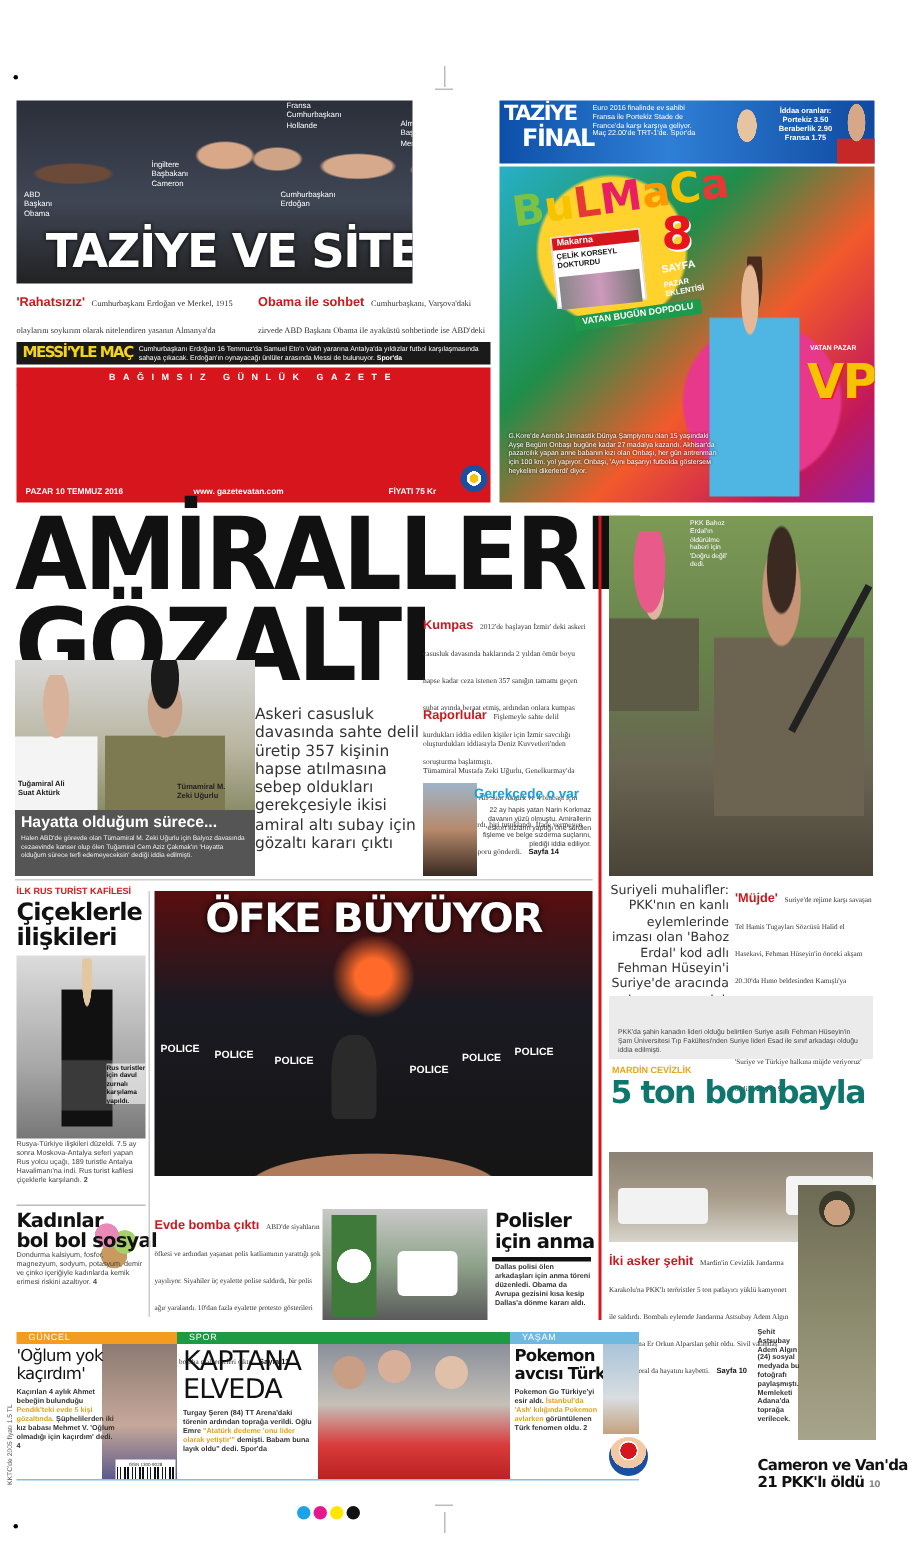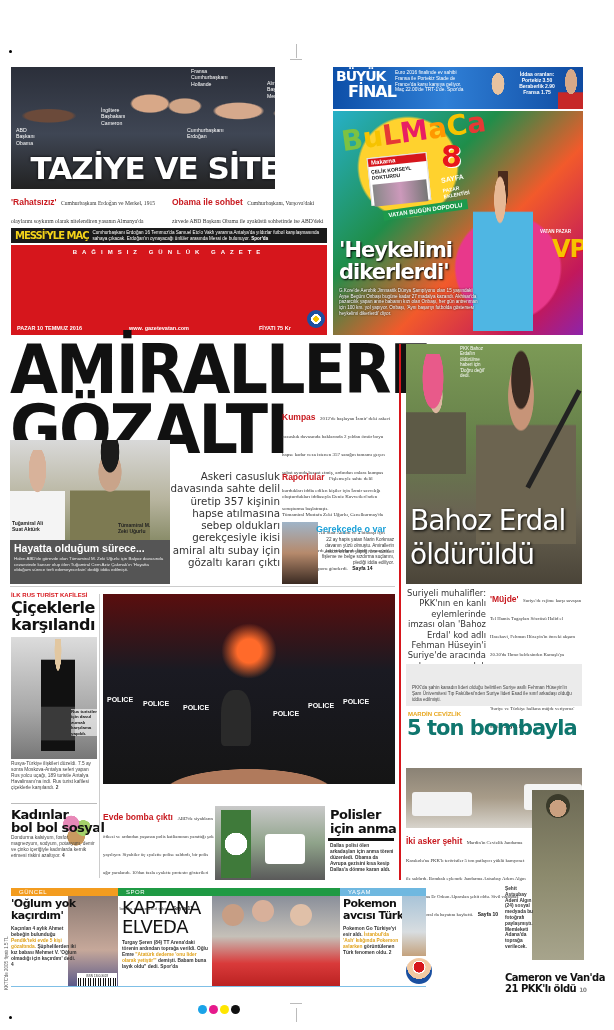--- a/index.html
+++ b/index.html
@@ -86,7 +86,7 @@
 </div>
 
 <div class="abs photo ph-sport" style="left:333px;top:67px;width:250px;height:42px">
-  <div class="abs heavy txt-white" style="left:3px;top:1px;font-size:14px;line-height:16px">BÜYÜK</div>
+  <div class="abs heavy txt-white" style="left:3px;top:1px;font-size:14px;line-height:16px">TAZİYE</div>
   <div class="abs heavy txt-white" style="left:15px;top:16px;font-size:16px;line-height:18px">FİNAL</div>
   <div class="abs txt-white" style="left:62px;top:3px;width:76px;font-size:4.8px;line-height:5.8px"><span>Euro 2016 finalinde ev sahibi Fransa ile Portekiz Stade de France'da karşı karşıya geliyor. Maç 22.00'de TRT-1'de.</span> <span>Spor'da</span></div>
   <div class="abs" style="left:150px;top:0;width:30px;height:42px;background:radial-gradient(ellipse at 50% 40%,#e8c3a0 0 30%,transparent 31%)"></div>

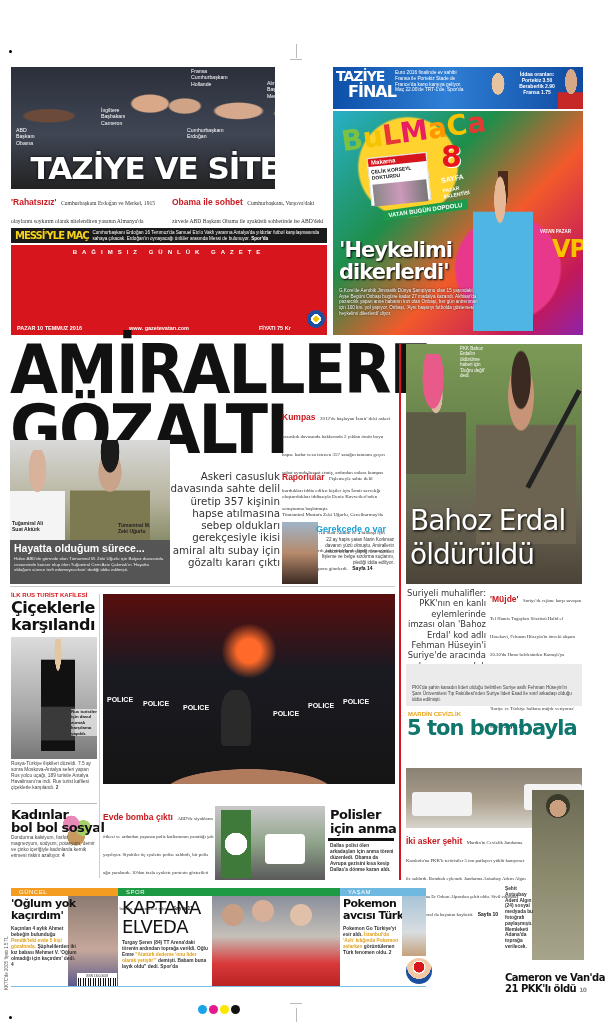--- a/index.html
+++ b/index.html
@@ -115,10 +115,6 @@
   <div class="abs" style="left:140px;top:60px;width:60px;height:160px;background:radial-gradient(ellipse at 45% 18%,#e7b895 0 12%,transparent 13%),radial-gradient(ellipse at 50% 8%,#4a2a1c 0 12%,transparent 13%),linear-gradient(180deg,transparent 25%,#4fb6e3 26%)"></div>
   <div class="abs" style="left:207px;top:118px;font-size:4.5px;font-weight:bold;color:#fff">VATAN PAZAR</div>
   <div class="abs heavy" style="left:219px;top:124px;font-size:24px;color:#f6c300;text-shadow:1px 1px 0 #e8161c">VP</div>
-  <div class="abs heavy txt-white" style="left:6px;top:128px;font-size:21px;line-height:22px;text-shadow:1px 1px 2px #000">
-    <div>'Heykelimi</div>
-    <div>dikerlerdi'</div>
-  </div>
   <div class="abs txt-white" style="left:6px;top:177px;width:140px;font-size:4.6px;line-height:5.7px;text-shadow:0 0 2px #000">G.Kore'de Aerobik Jimnastik Dünya Şampiyonu olan 15 yaşındaki Ayşe Begüm Onbaşı bugüne kadar 27 madalya kazandı. Akhisar'da pazarcılık yapan anne babanın kızı olan Onbaşı, her gün antrenman için 100 km. yol yapıyor. Onbaşı, 'Aynı başarıyı futbolda gösterseм heykelimi dikerlerdi' diyor.</div>
 </div>
 

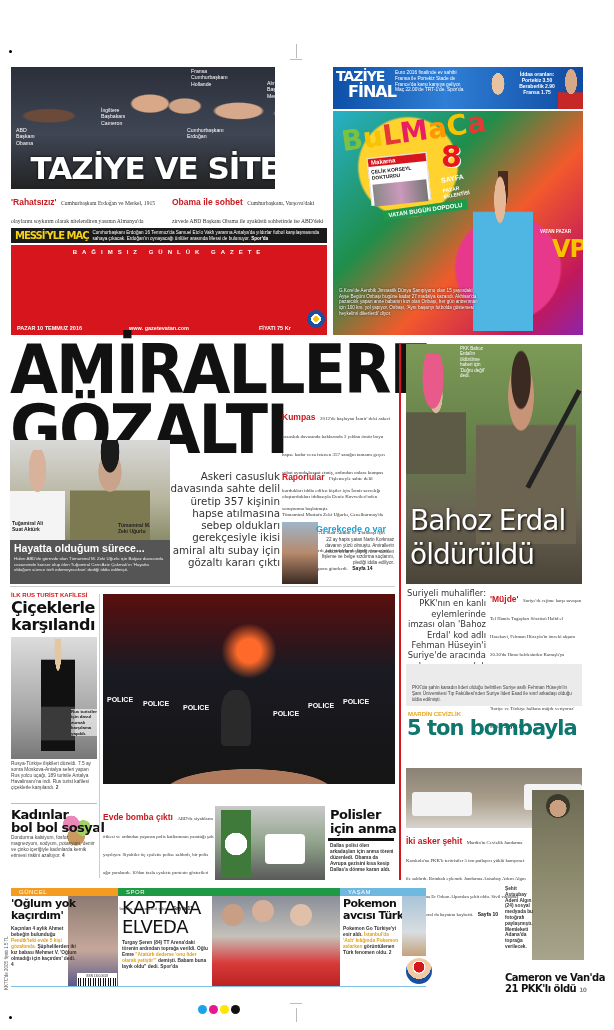--- a/index.html
+++ b/index.html
@@ -114,7 +114,7 @@
   <div class="abs" style="left:50px;top:94px;background:#1d9a4c;color:#fff;font-size:6px;font-weight:bold;padding:2px 5px;transform:rotate(-8deg)">VATAN BUGÜN DOPDOLU</div>
   <div class="abs" style="left:140px;top:60px;width:60px;height:160px;background:radial-gradient(ellipse at 45% 18%,#e7b895 0 12%,transparent 13%),radial-gradient(ellipse at 50% 8%,#4a2a1c 0 12%,transparent 13%),linear-gradient(180deg,transparent 25%,#4fb6e3 26%)"></div>
   <div class="abs" style="left:207px;top:118px;font-size:4.5px;font-weight:bold;color:#fff">VATAN PAZAR</div>
-  <div class="abs heavy" style="left:219px;top:124px;font-size:24px;color:#f6c300;text-shadow:1px 1px 0 #e8161c">VP</div>
+  <div class="abs heavy" style="left:205px;top:124px;font-size:32px;color:#f6c300;text-shadow:1px 1px 0 #e8161c">VP</div>
   <div class="abs txt-white" style="left:6px;top:177px;width:140px;font-size:4.6px;line-height:5.7px;text-shadow:0 0 2px #000">G.Kore'de Aerobik Jimnastik Dünya Şampiyonu olan 15 yaşındaki Ayşe Begüm Onbaşı bugüne kadar 27 madalya kazandı. Akhisar'da pazarcılık yapan anne babanın kızı olan Onbaşı, her gün antrenman için 100 km. yol yapıyor. Onbaşı, 'Aynı başarıyı futbolda gösterseм heykelimi dikerlerdi' diyor.</div>
 </div>
 

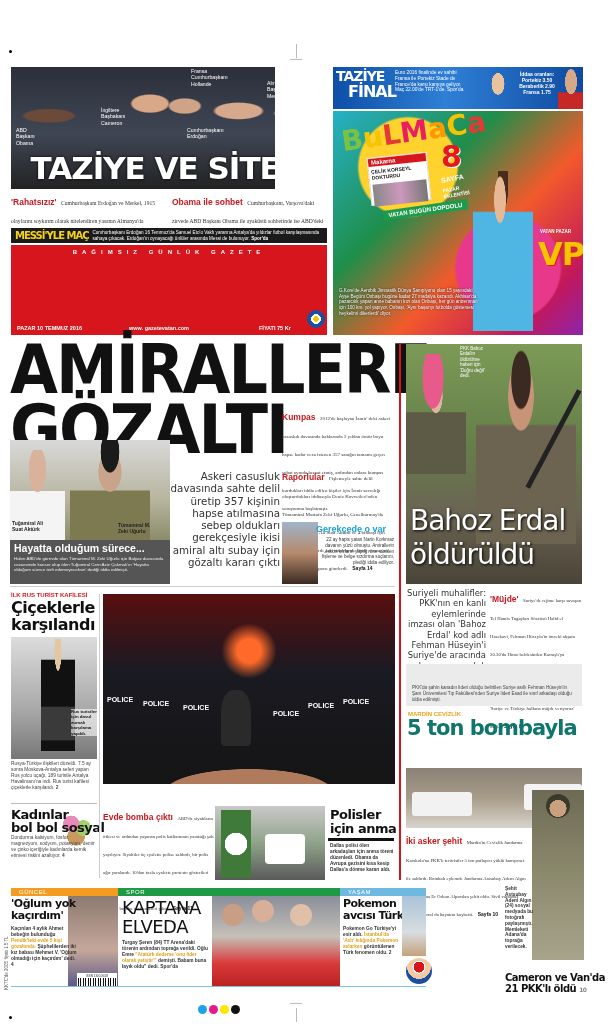--- a/index.html
+++ b/index.html
@@ -132,7 +132,7 @@
   <div class="abs txt-white" style="left:4px;top:2px;font-size:10.5px;font-weight:bold">Hayatta olduğum sürece...</div>
   <div class="abs" style="left:4px;top:16px;width:152px;font-size:4.4px;line-height:5.6px;color:#eee">Halen ABD'de görevde olan Tümamiral M. Zeki Uğurlu için Balyoz davasında cezaevinde kanser olup ölen Tuğamiral Cem Aziz Çakmak'ın 'Hayatta olduğum sürece terfi edemeyeceksin' dediği iddia edilmişti.</div>
 </div>
-<div class="abs cond" style="left:170px;top:470px;width:110px;font-size:10.3px;line-height:12.3px;text-align:right;color:#333">Askeri casusluk davasında sahte delil üretip 357 kişinin hapse atılmasına sebep oldukları gerekçesiyle ikisi amiral altı subay için gözaltı kararı çıktı</div>
+<div class="abs cond" style="left:170px;top:470px;width:110px;font-size:10.3px;line-height:12.3px;text-align:left;color:#333">Askeri casusluk davasında sahte delil üretip 357 kişinin hapse atılmasına sebep oldukları gerekçesiyle ikisi amiral altı subay için gözaltı kararı çıktı</div>
 <div class="abs" style="left:282px;top:406px;width:112px">
   <span class="lead">Kumpas</span>
   <span class="serif" style="font-size:5px;line-height:6.6px;color:#333">2012'de başlayan İzmir' deki askeri casusluk davasında haklarında 2 yıldan ömür boyu hapse kadar ceza istenen 357 sanığın tamamı geçen şubat ayında beraat etmiş, ardından onlara kumpas kurdukları iddia edilen kişiler için İzmir savcılığı soruşturma başlatmıştı.</span>

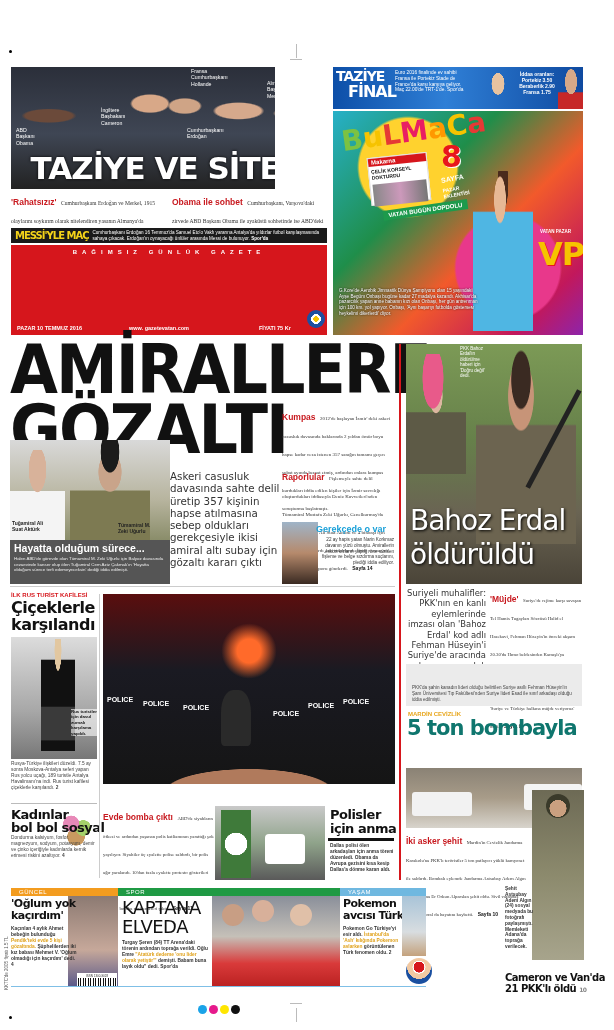--- a/index.html
+++ b/index.html
@@ -153,10 +153,6 @@
   <div class="abs" style="left:70px;top:0;width:100px;height:200px;background:radial-gradient(ellipse at 45% 18%,#3a2a22 0 12%,transparent 13%),radial-gradient(ellipse at 45% 26%,#c79478 0 16%,transparent 17%),linear-gradient(180deg,transparent 40%,#6c6450 41%)"></div>
   <div class="abs" style="left:145px;top:40px;width:5px;height:110px;background:#222;transform:rotate(28deg)"></div>
   <div class="abs txt-white" style="left:54px;top:2px;width:30px;font-size:4.5px;line-height:5.4px">PKK Bahoz Erdal'ın öldürülme haberi için 'Doğru değil' dedi.</div>
-  <div class="abs txt-white" style="left:4px;top:160px;font-size:28px;line-height:34px;font-family:'DejaVu Sans',sans-serif;text-shadow:1px 1px 3px #000;letter-spacing:-1px">
-    <div>Bahoz Erdal</div>
-    <div>öldürüldü</div>
-  </div>
 </div>
 <div class="abs cond" style="left:406px;top:588px;width:80px;font-size:8.4px;line-height:10.4px;text-align:right;color:#333">Suriyeli muhalifler: PKK'nın en kanlı eylemlerinde imzası olan 'Bahoz Erdal' kod adlı Fehman Hüseyin'i Suriye'de aracında havaya uçurduk</div>
 <div class="abs" style="left:490px;top:588px;width:92px">

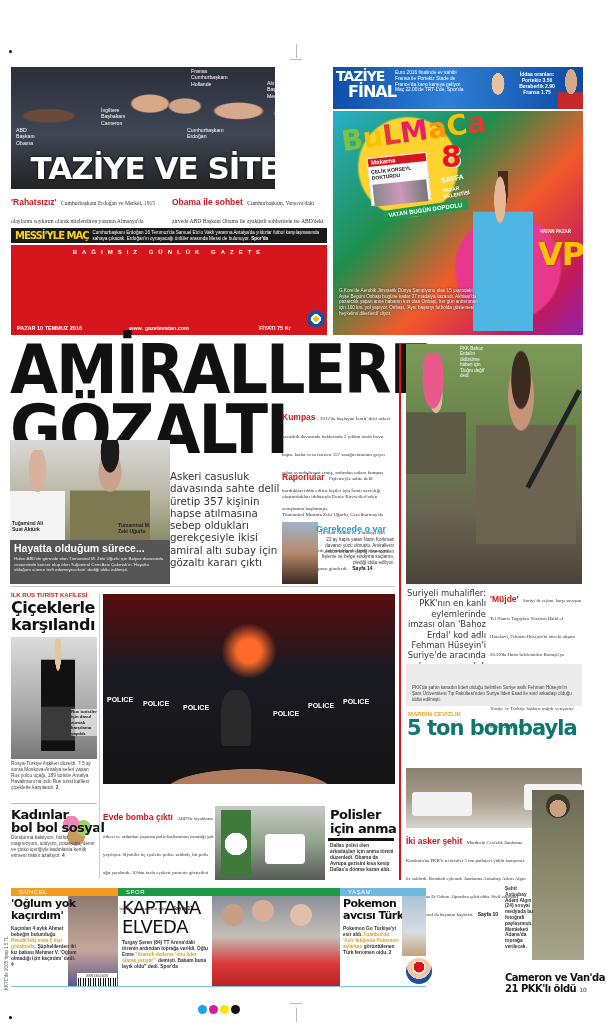--- a/index.html
+++ b/index.html
@@ -191,7 +191,7 @@
 <div class="abs" style="left:11px;top:592px;font-size:6px;font-weight:bold;color:#d6161c">İLK RUS TURİST KAFİLESİ</div>
 <div class="abs" style="left:11px;top:599px;font-size:16px;line-height:17px;font-family:'DejaVu Sans',sans-serif;font-weight:bold;letter-spacing:-0.5px">
   <div>Çiçeklerle</div>
-  <div>karşılandı</div>
+  <div>ilişkileri</div>
 </div>
 <div class="abs photo ph-tourist" style="left:11px;top:637px;width:86px;height:122px">
   <div class="abs" style="left:30px;top:2px;width:34px;height:112px;background:radial-gradient(ellipse at 50% 10%,#e2c7a0 0 14%,transparent 15%),linear-gradient(180deg,transparent 18%,#111 19% 60%,#3a3a3a 61% 90%,#111 91%)"></div>

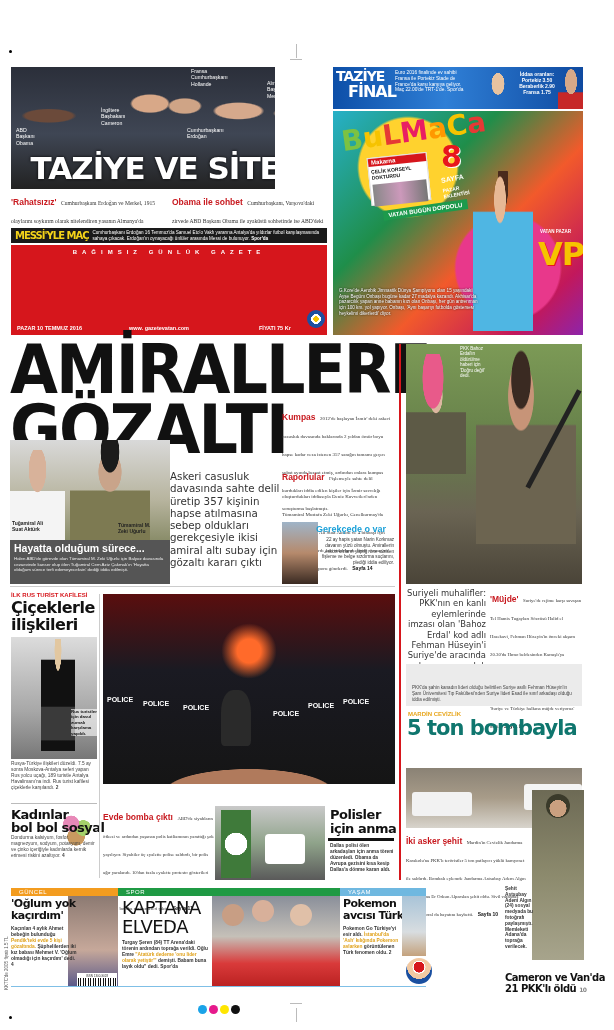--- a/index.html
+++ b/index.html
@@ -210,6 +210,7 @@
 <div class="abs" style="left:99px;top:594px;width:1px;height:284px;background:#ccc"></div>
 
 <div class="abs photo ph-police" style="left:103px;top:594px;width:292px;height:190px">
+  <div class="abs heavy txt-white" style="left:4px;top:4px;width:284px;text-align:center;font-size:27px;line-height:30px;text-shadow:0 0 4px #000">ÖFKE BÜYÜYOR</div>
   <div class="abs txt-white" style="left:4px;top:102px;font-size:7px;font-weight:bold">POLICE</div>
   <div class="abs txt-white" style="left:40px;top:106px;font-size:7px;font-weight:bold">POLICE</div>
   <div class="abs txt-white" style="left:80px;top:110px;font-size:7px;font-weight:bold">POLICE</div>

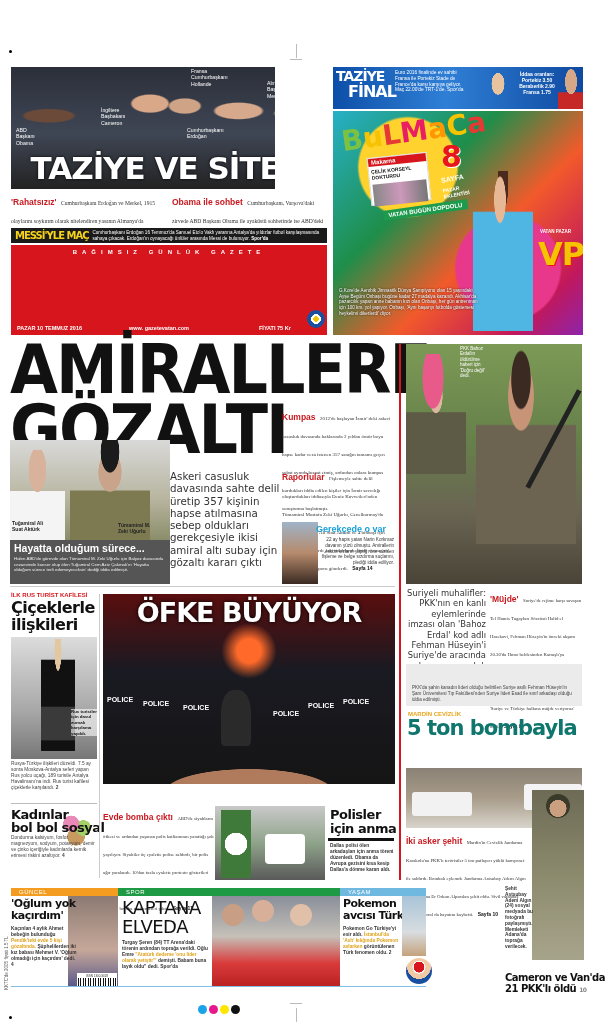--- a/index.html
+++ b/index.html
@@ -242,7 +242,7 @@
 
 <div class="abs" style="left:4px;top:920px;font-size:4.5px;color:#555;transform:rotate(-90deg);transform-origin:left top;white-space:nowrap;top:990px">KKTC'de 2005 fiyatı 1.5 TL</div>
 <div class="abs photo ph-baby" style="left:68px;top:896px;width:50px;height:90px"></div>
-<div class="abs" style="left:11px;top:898px;font-size:11px;line-height:12px;font-family:'DejaVu Sans',sans-serif;font-weight:bold;letter-spacing:-0.5px">
+<div class="abs" style="left:11px;top:898px;font-size:11px;line-height:12px;font-family:'DejaVu Sans',sans-serif;font-weight:normal;letter-spacing:-0.5px">
   <div>'Oğlum yok</div>
   <div>kaçırdım'</div>
 </div>

